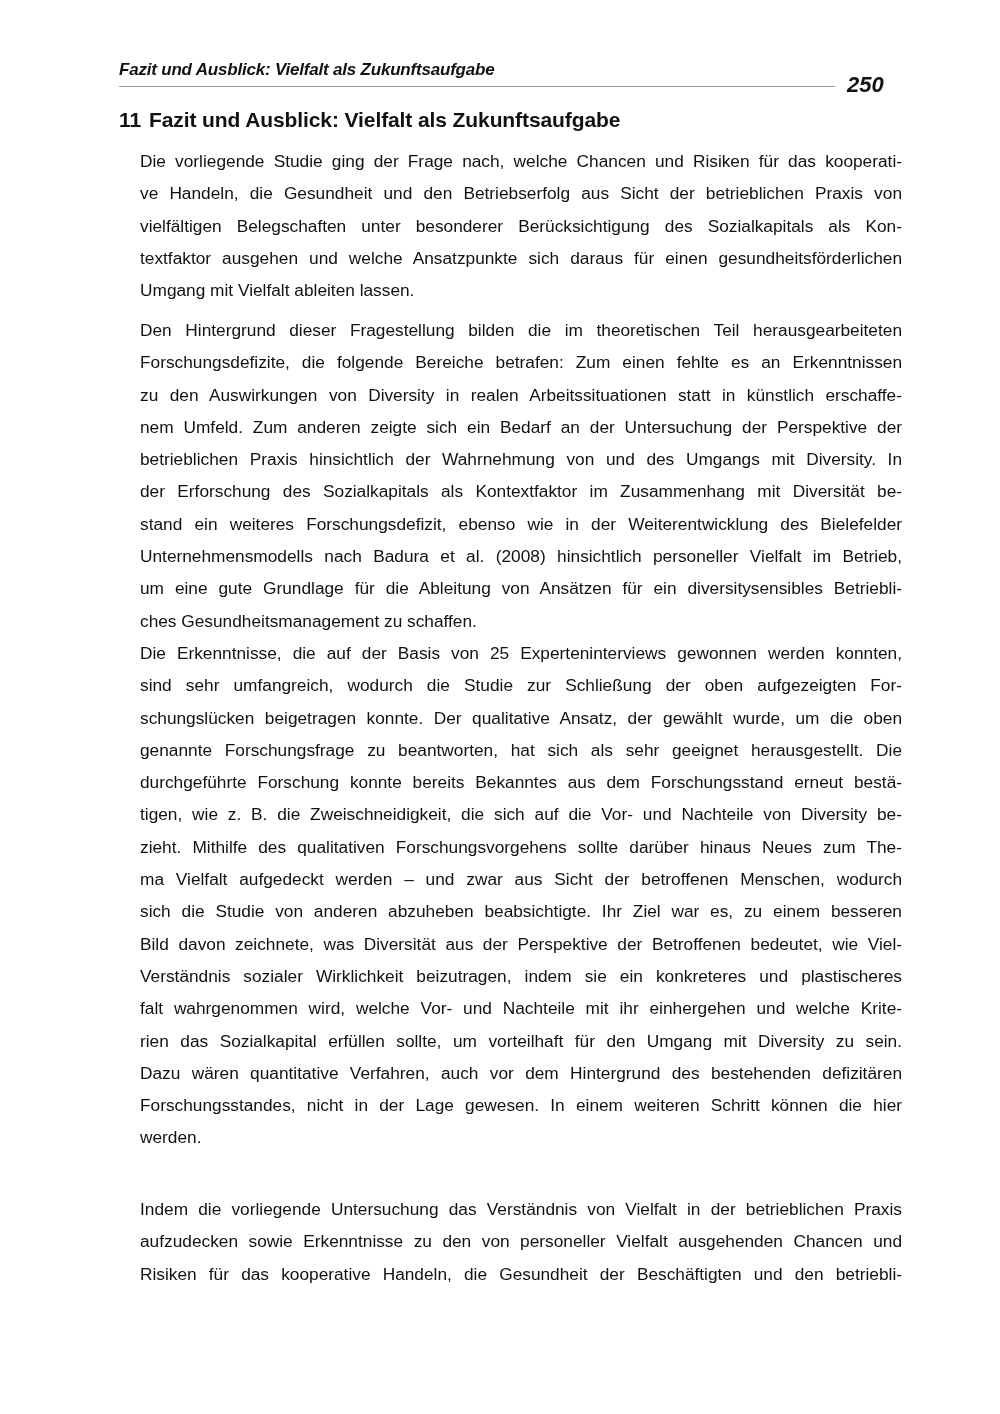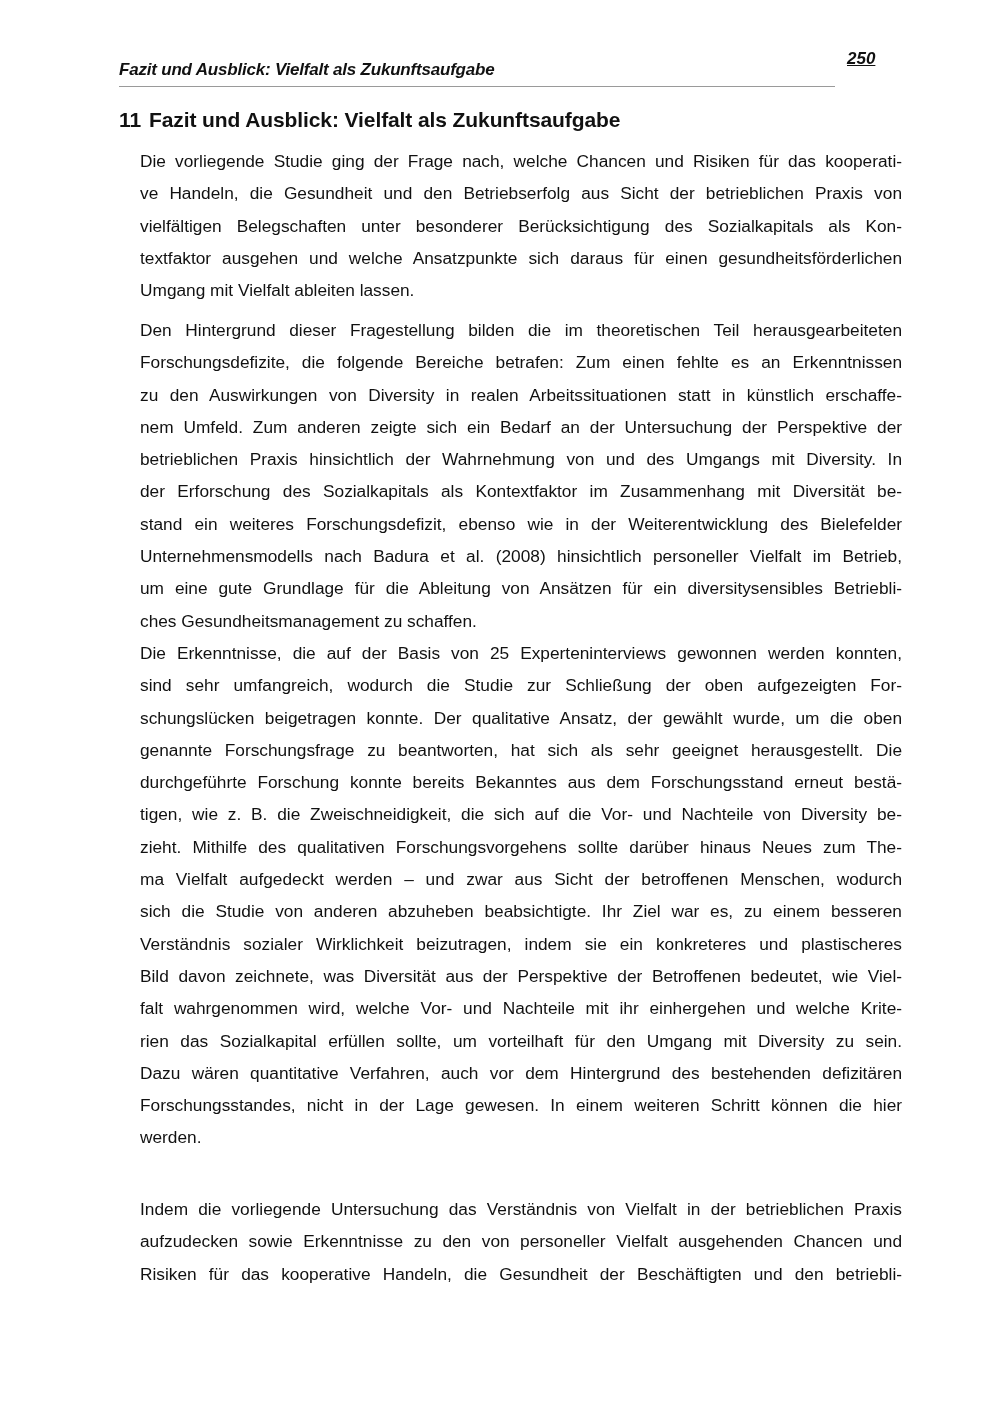--- a/index.html
+++ b/index.html
@@ -42,11 +42,10 @@
     .page-number {
       position: absolute;
       left: 847px;
-      top: 49px;
-      font-size: 17px;
+      top: 72px;
+      font-size: 22px;
       font-weight: bold;
       font-style: italic;
-      text-decoration: underline;
     }
     .chapter-heading {
       position: absolute;

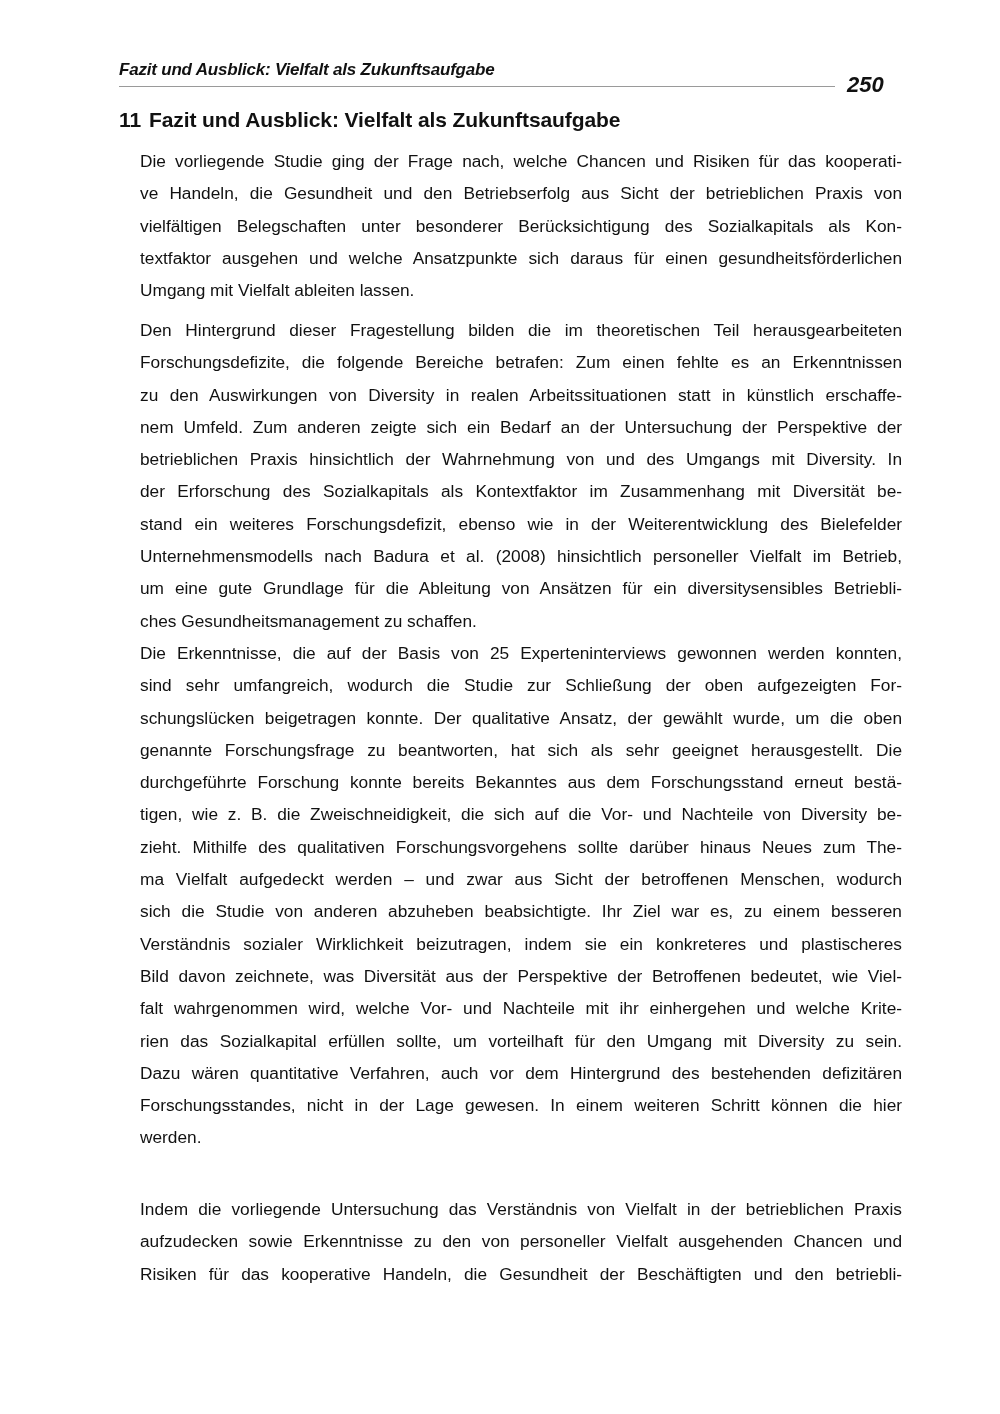--- a/index.html
+++ b/index.html
@@ -136,8 +136,8 @@
       <div class="line"><span class="txt">zieht. Mithilfe des qualitativen Forschungsvorgehens sollte darüber hinaus Neues zum The-</span></div>
       <div class="line"><span class="txt">ma Vielfalt aufgedeckt werden – und zwar aus Sicht der betroffenen Menschen, wodurch</span></div>
       <div class="line"><span class="txt">sich die Studie von anderen abzuheben beabsichtigte. Ihr Ziel war es, zu einem besseren</span></div>
+      <div class="line"><span class="txt">Bild davon zeichnete, was Diversität aus der Perspektive der Betroffenen bedeutet, wie Viel-</span></div>
       <div class="line"><span class="txt">Verständnis sozialer Wirklichkeit beizutragen, indem sie ein konkreteres und plastischeres</span></div>
-      <div class="line"><span class="txt">Bild davon zeichnete, was Diversität aus der Perspektive der Betroffenen bedeutet, wie Viel-</span></div>
       <div class="line"><span class="txt">falt wahrgenommen wird, welche Vor- und Nachteile mit ihr einhergehen und welche Krite-</span></div>
       <div class="line"><span class="txt">rien das Sozialkapital erfüllen sollte, um vorteilhaft für den Umgang mit Diversity zu sein.</span></div>
       <div class="line"><span class="txt">Dazu wären quantitative Verfahren, auch vor dem Hintergrund des bestehenden defizitären</span></div>

